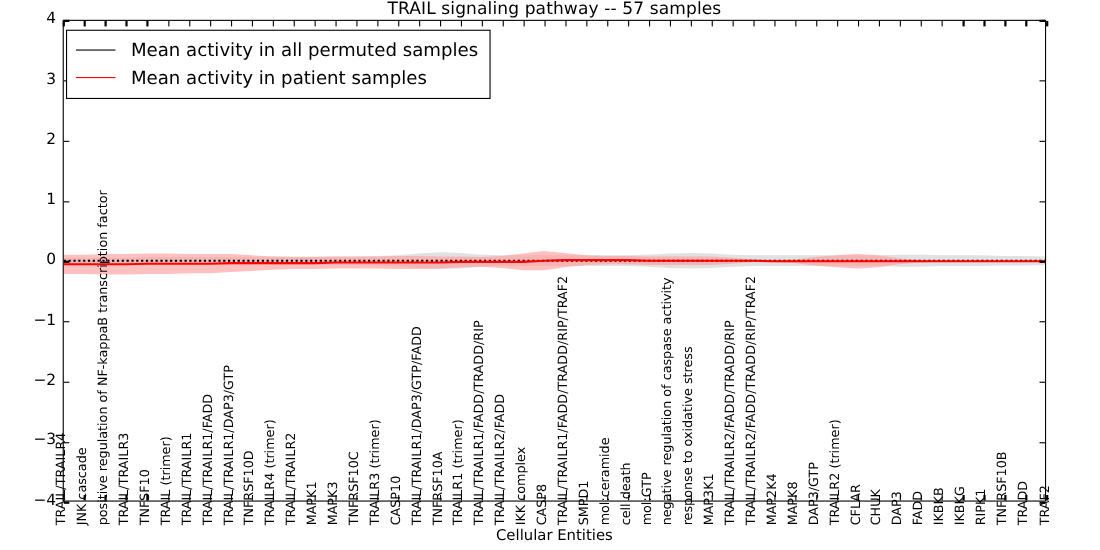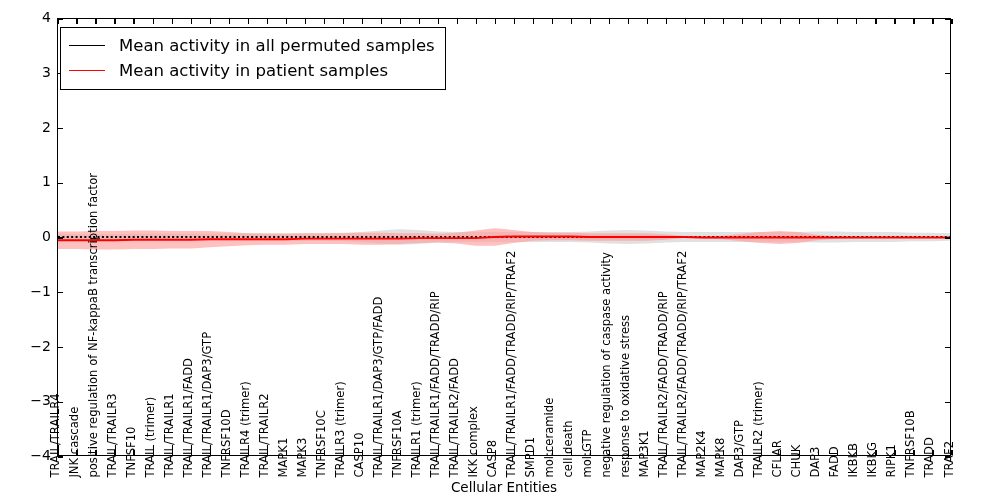--- a/index.html
+++ b/index.html
@@ -44,6 +44,7 @@
 
 <div id="fig">
 
+  <div id="title">TRAIL signaling pathway -- 57 samples</div>
 
   <div id="axes">
     <svg id="plotsvg" viewBox="0 0 894 438" preserveAspectRatio="none">

